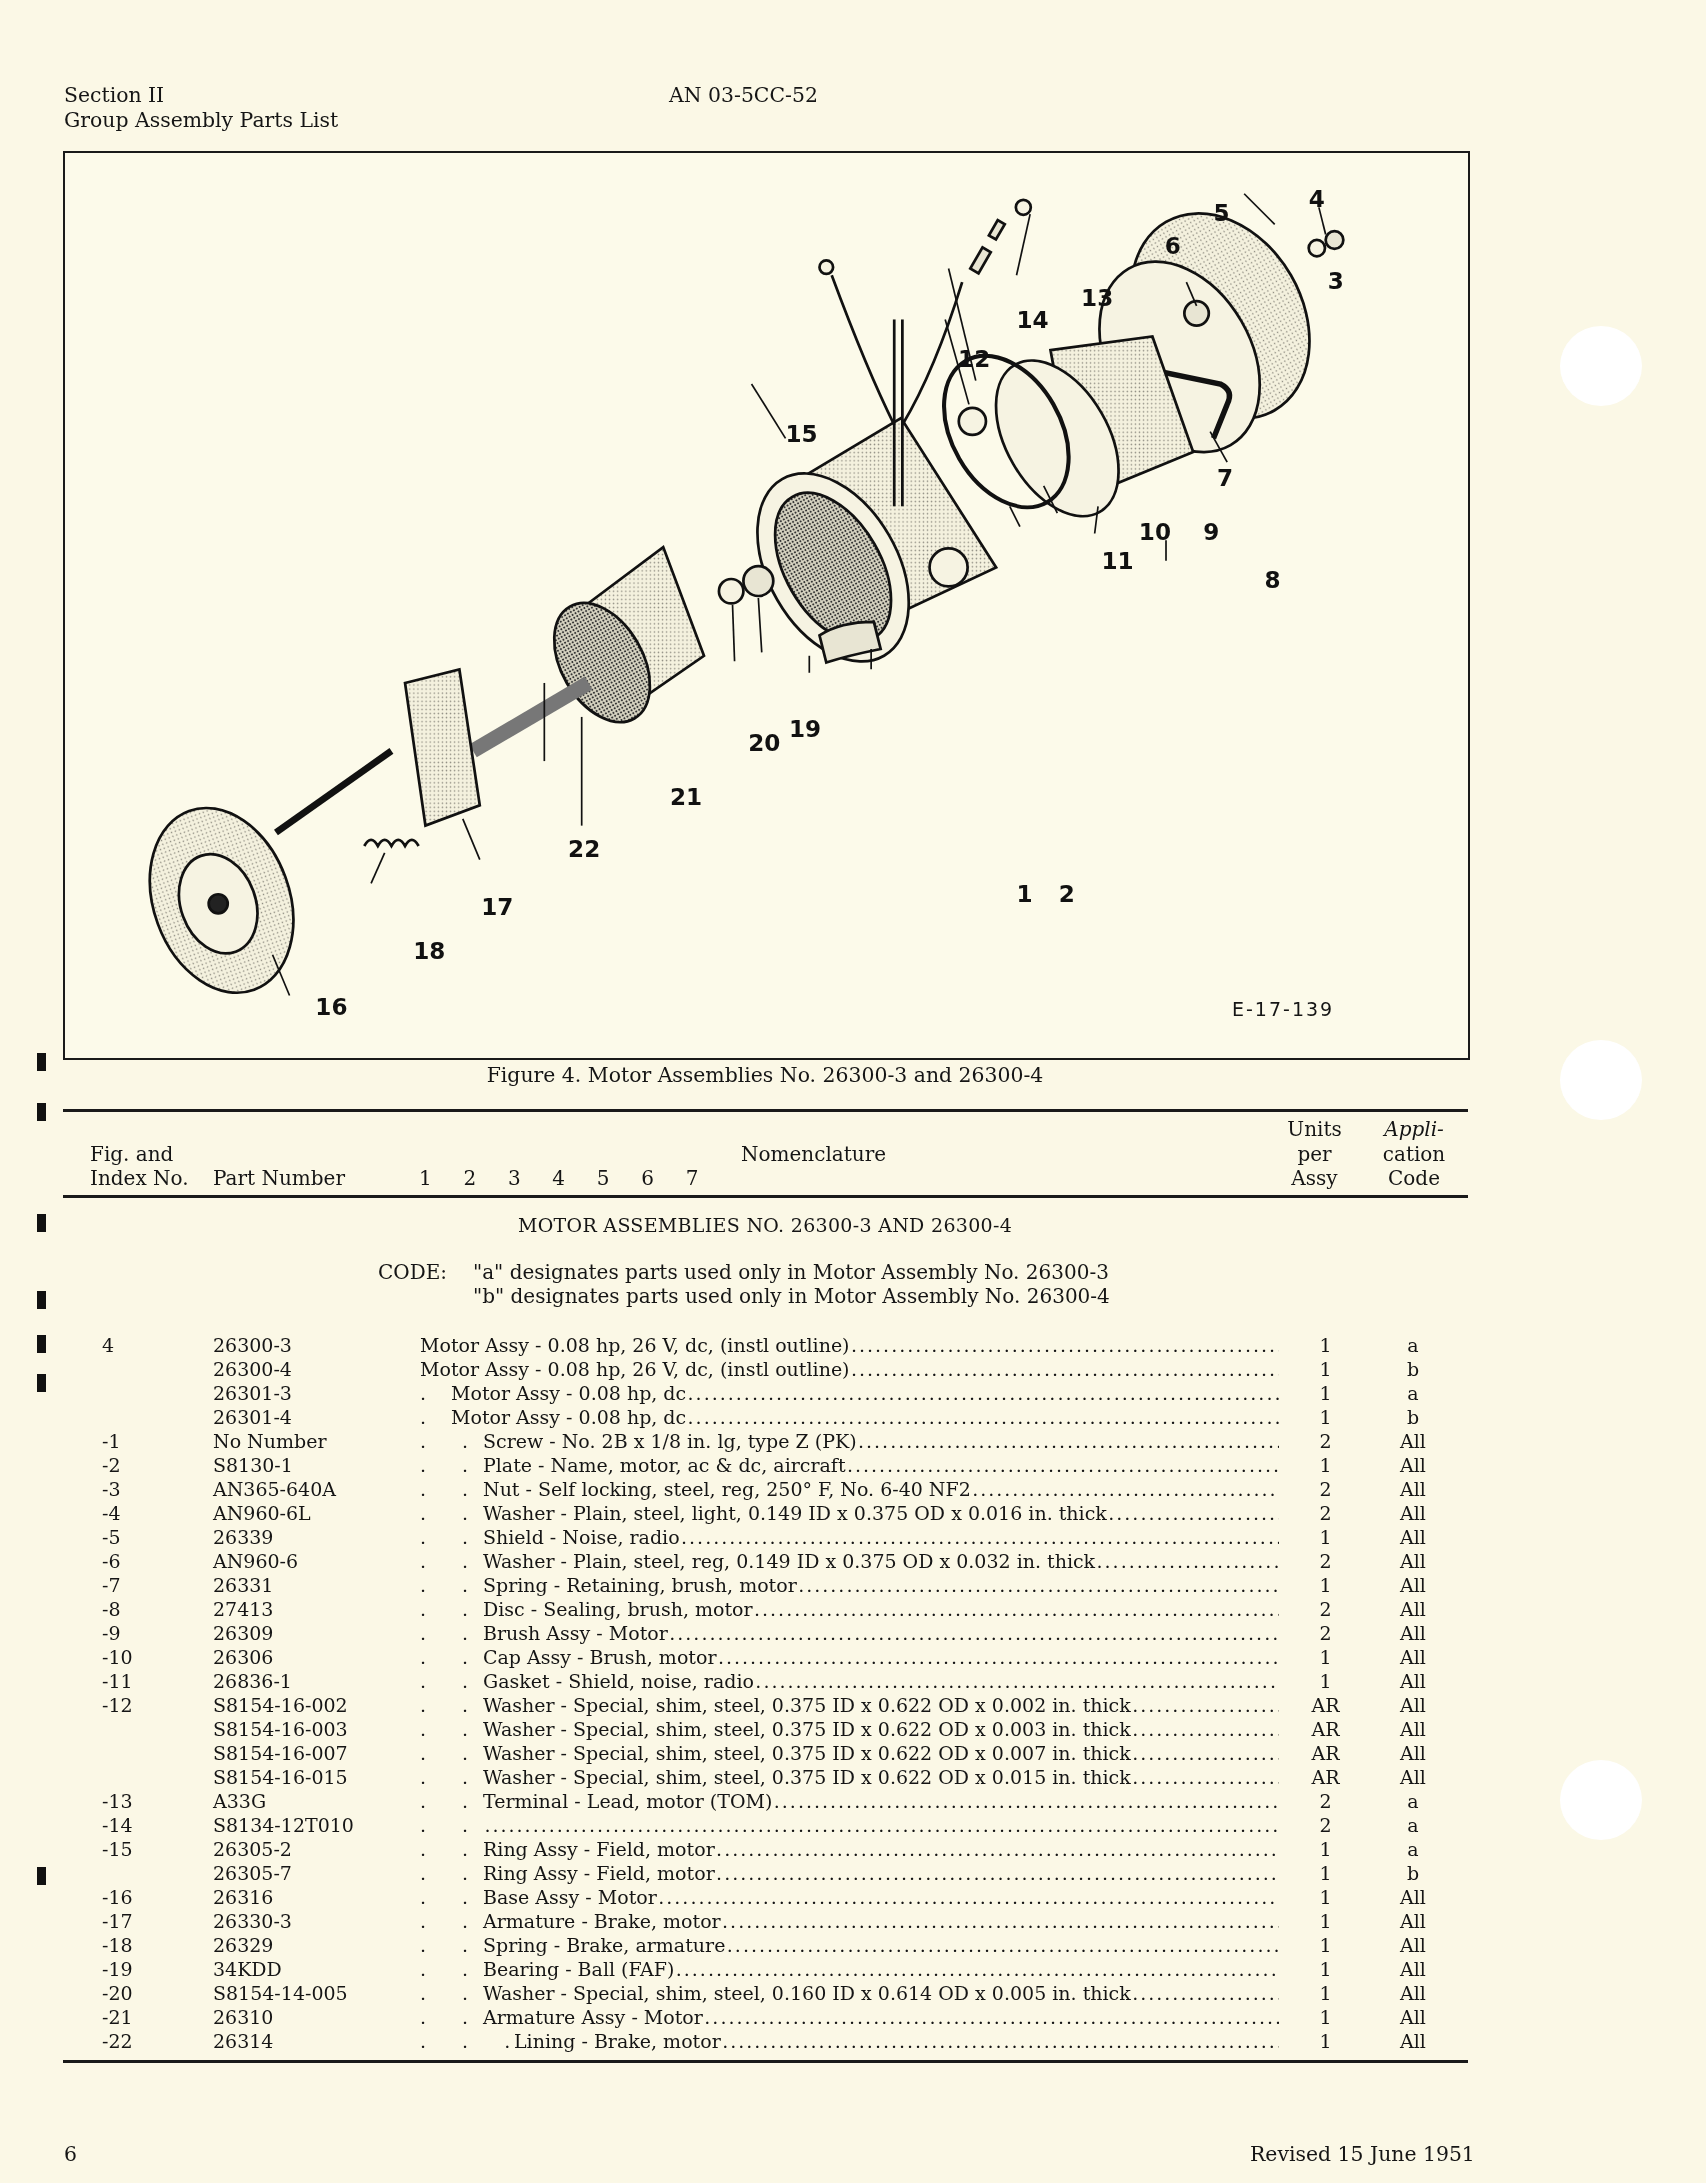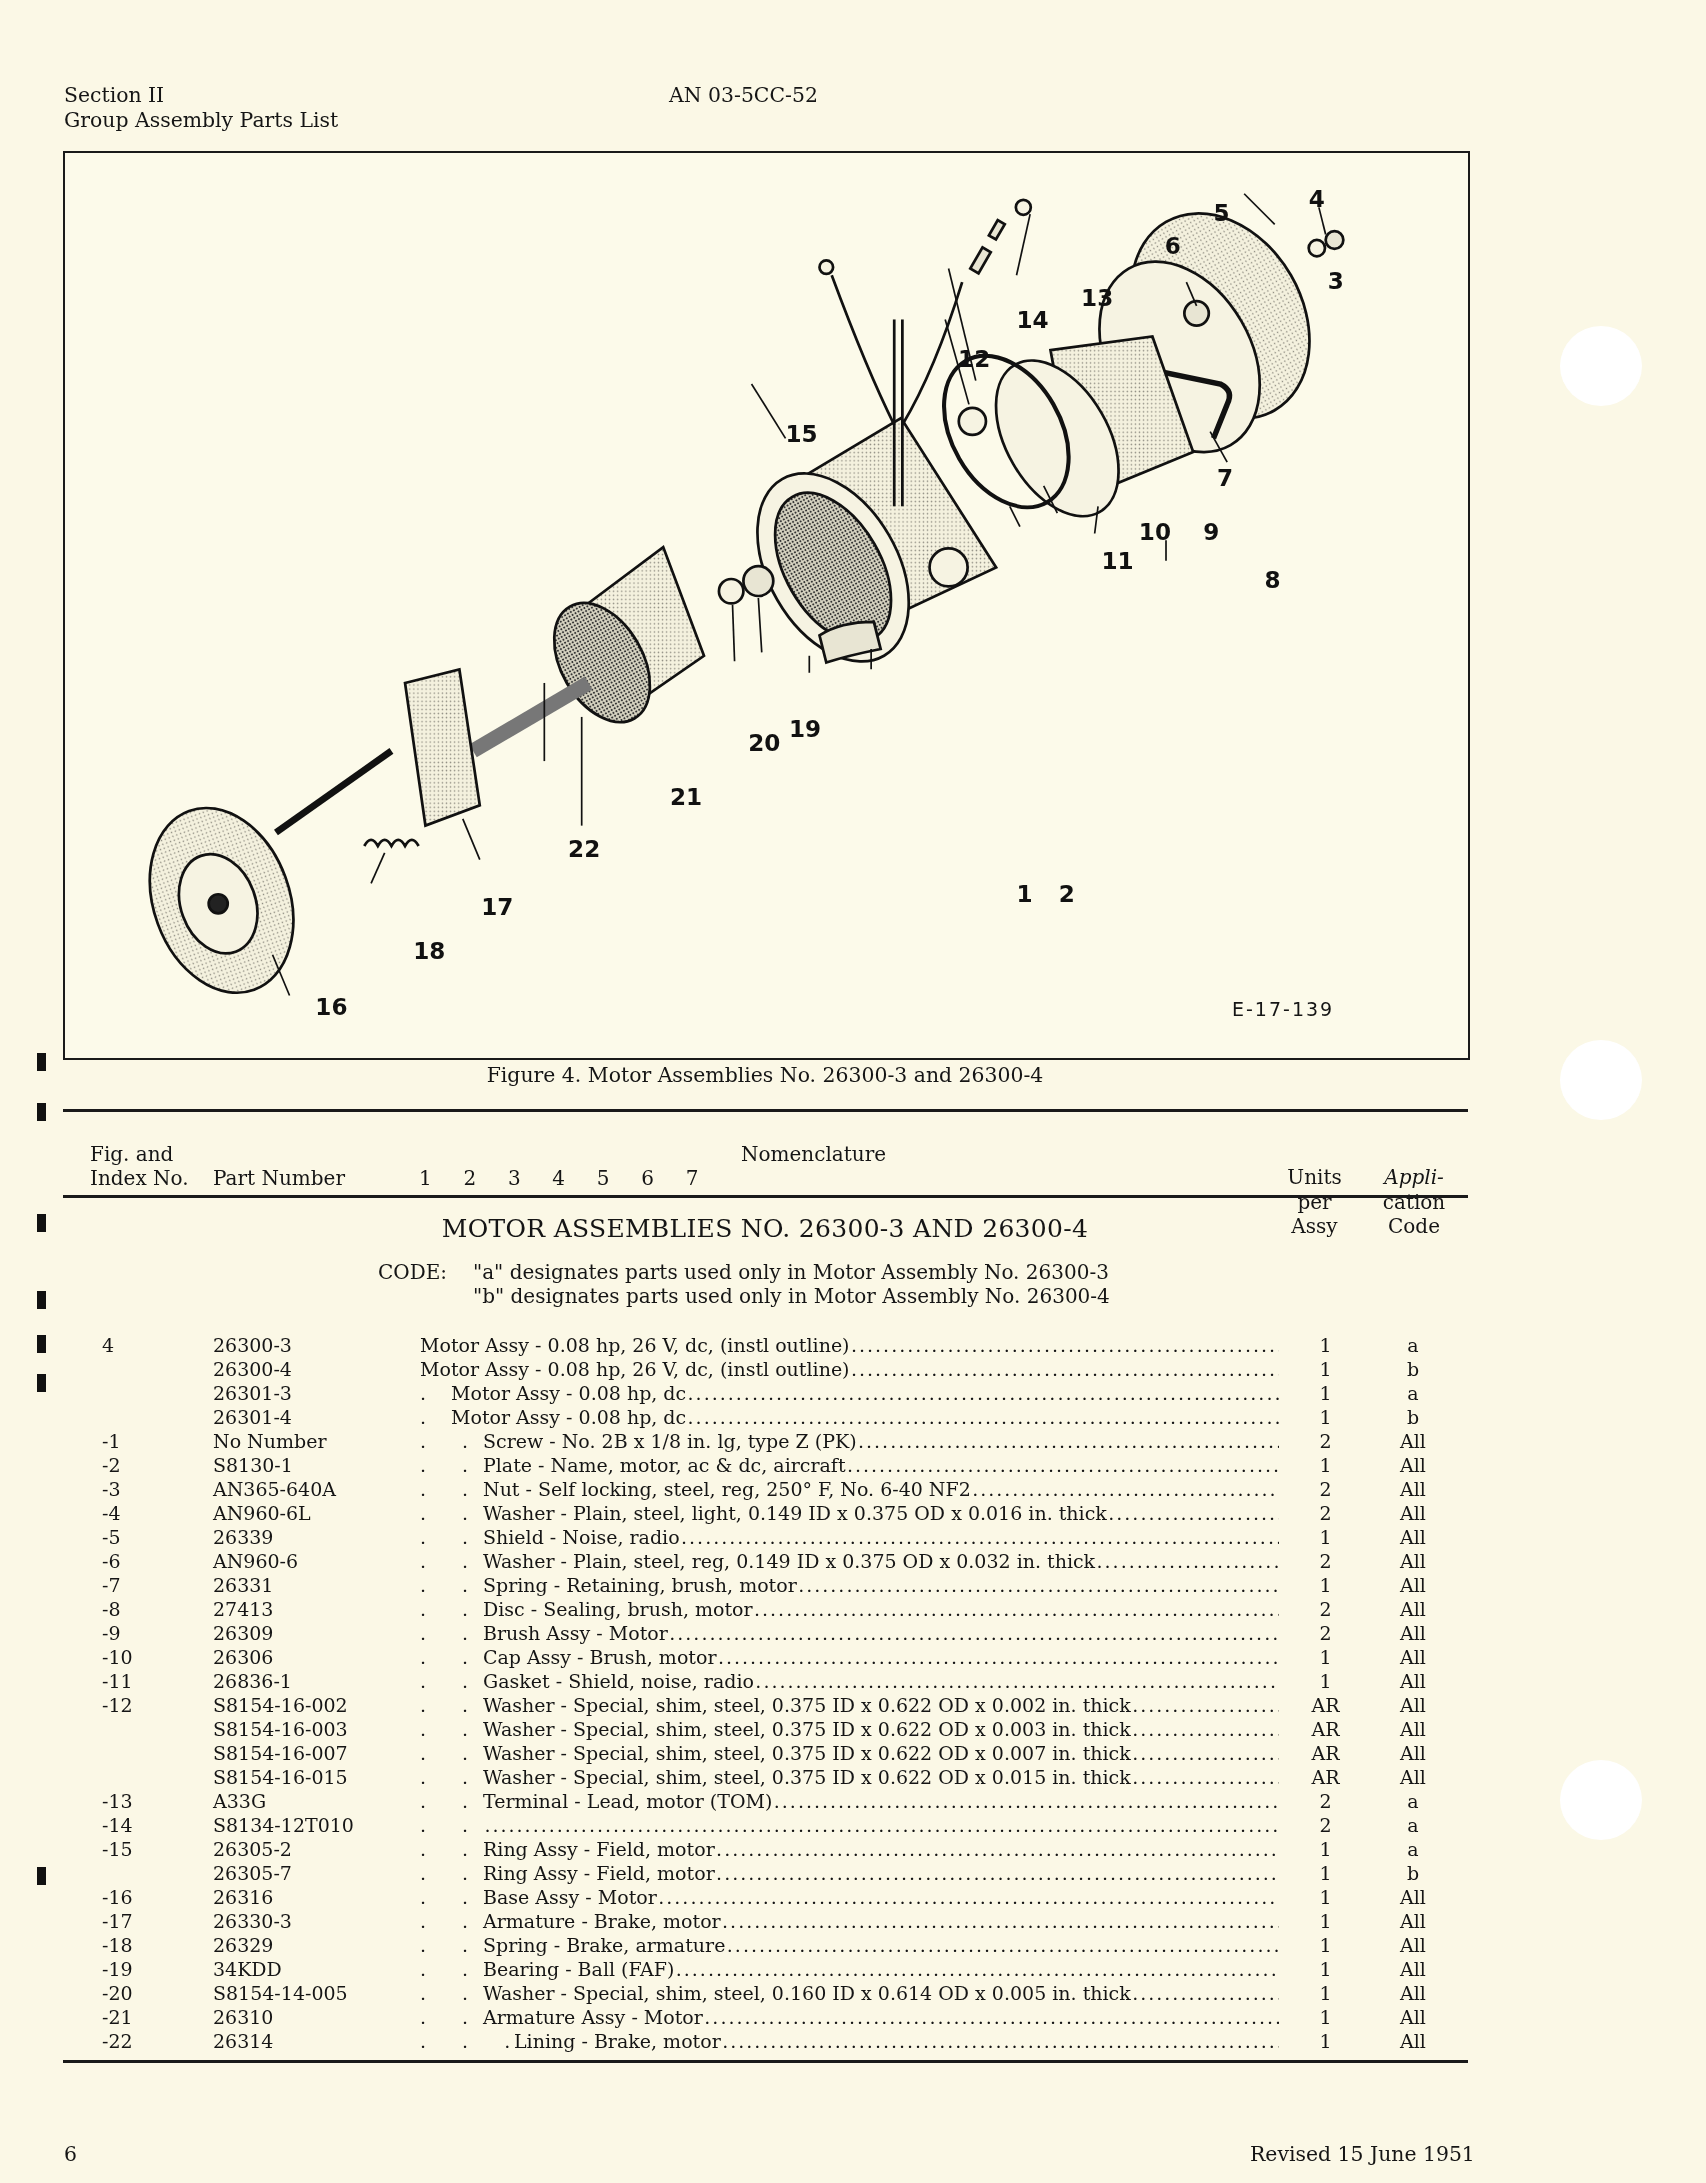--- a/index.html
+++ b/index.html
@@ -20,7 +20,7 @@
   .caption { position:absolute; top:1063px; left:0; width:1530px; text-align:center; font-size:20.4px; }
   .rule { position:absolute; left:63px; width:1405px; height:2.7px; background:#1a1a1a; }
   .colhead { position:absolute; font-size:20px; line-height:24.5px; }
-  .center { text-align:center;margin-top:48px; }
+  .center { text-align:center; }
   .sect-title { position:absolute; left:0; width:1530px; top:1214px; text-align:center; font-size:25px; letter-spacing:0.3px; }
   .code-line { position:absolute; font-size:20px; line-height:24.5px; }
   .rows { position:absolute; left:0; top:1333px; width:1530px; }

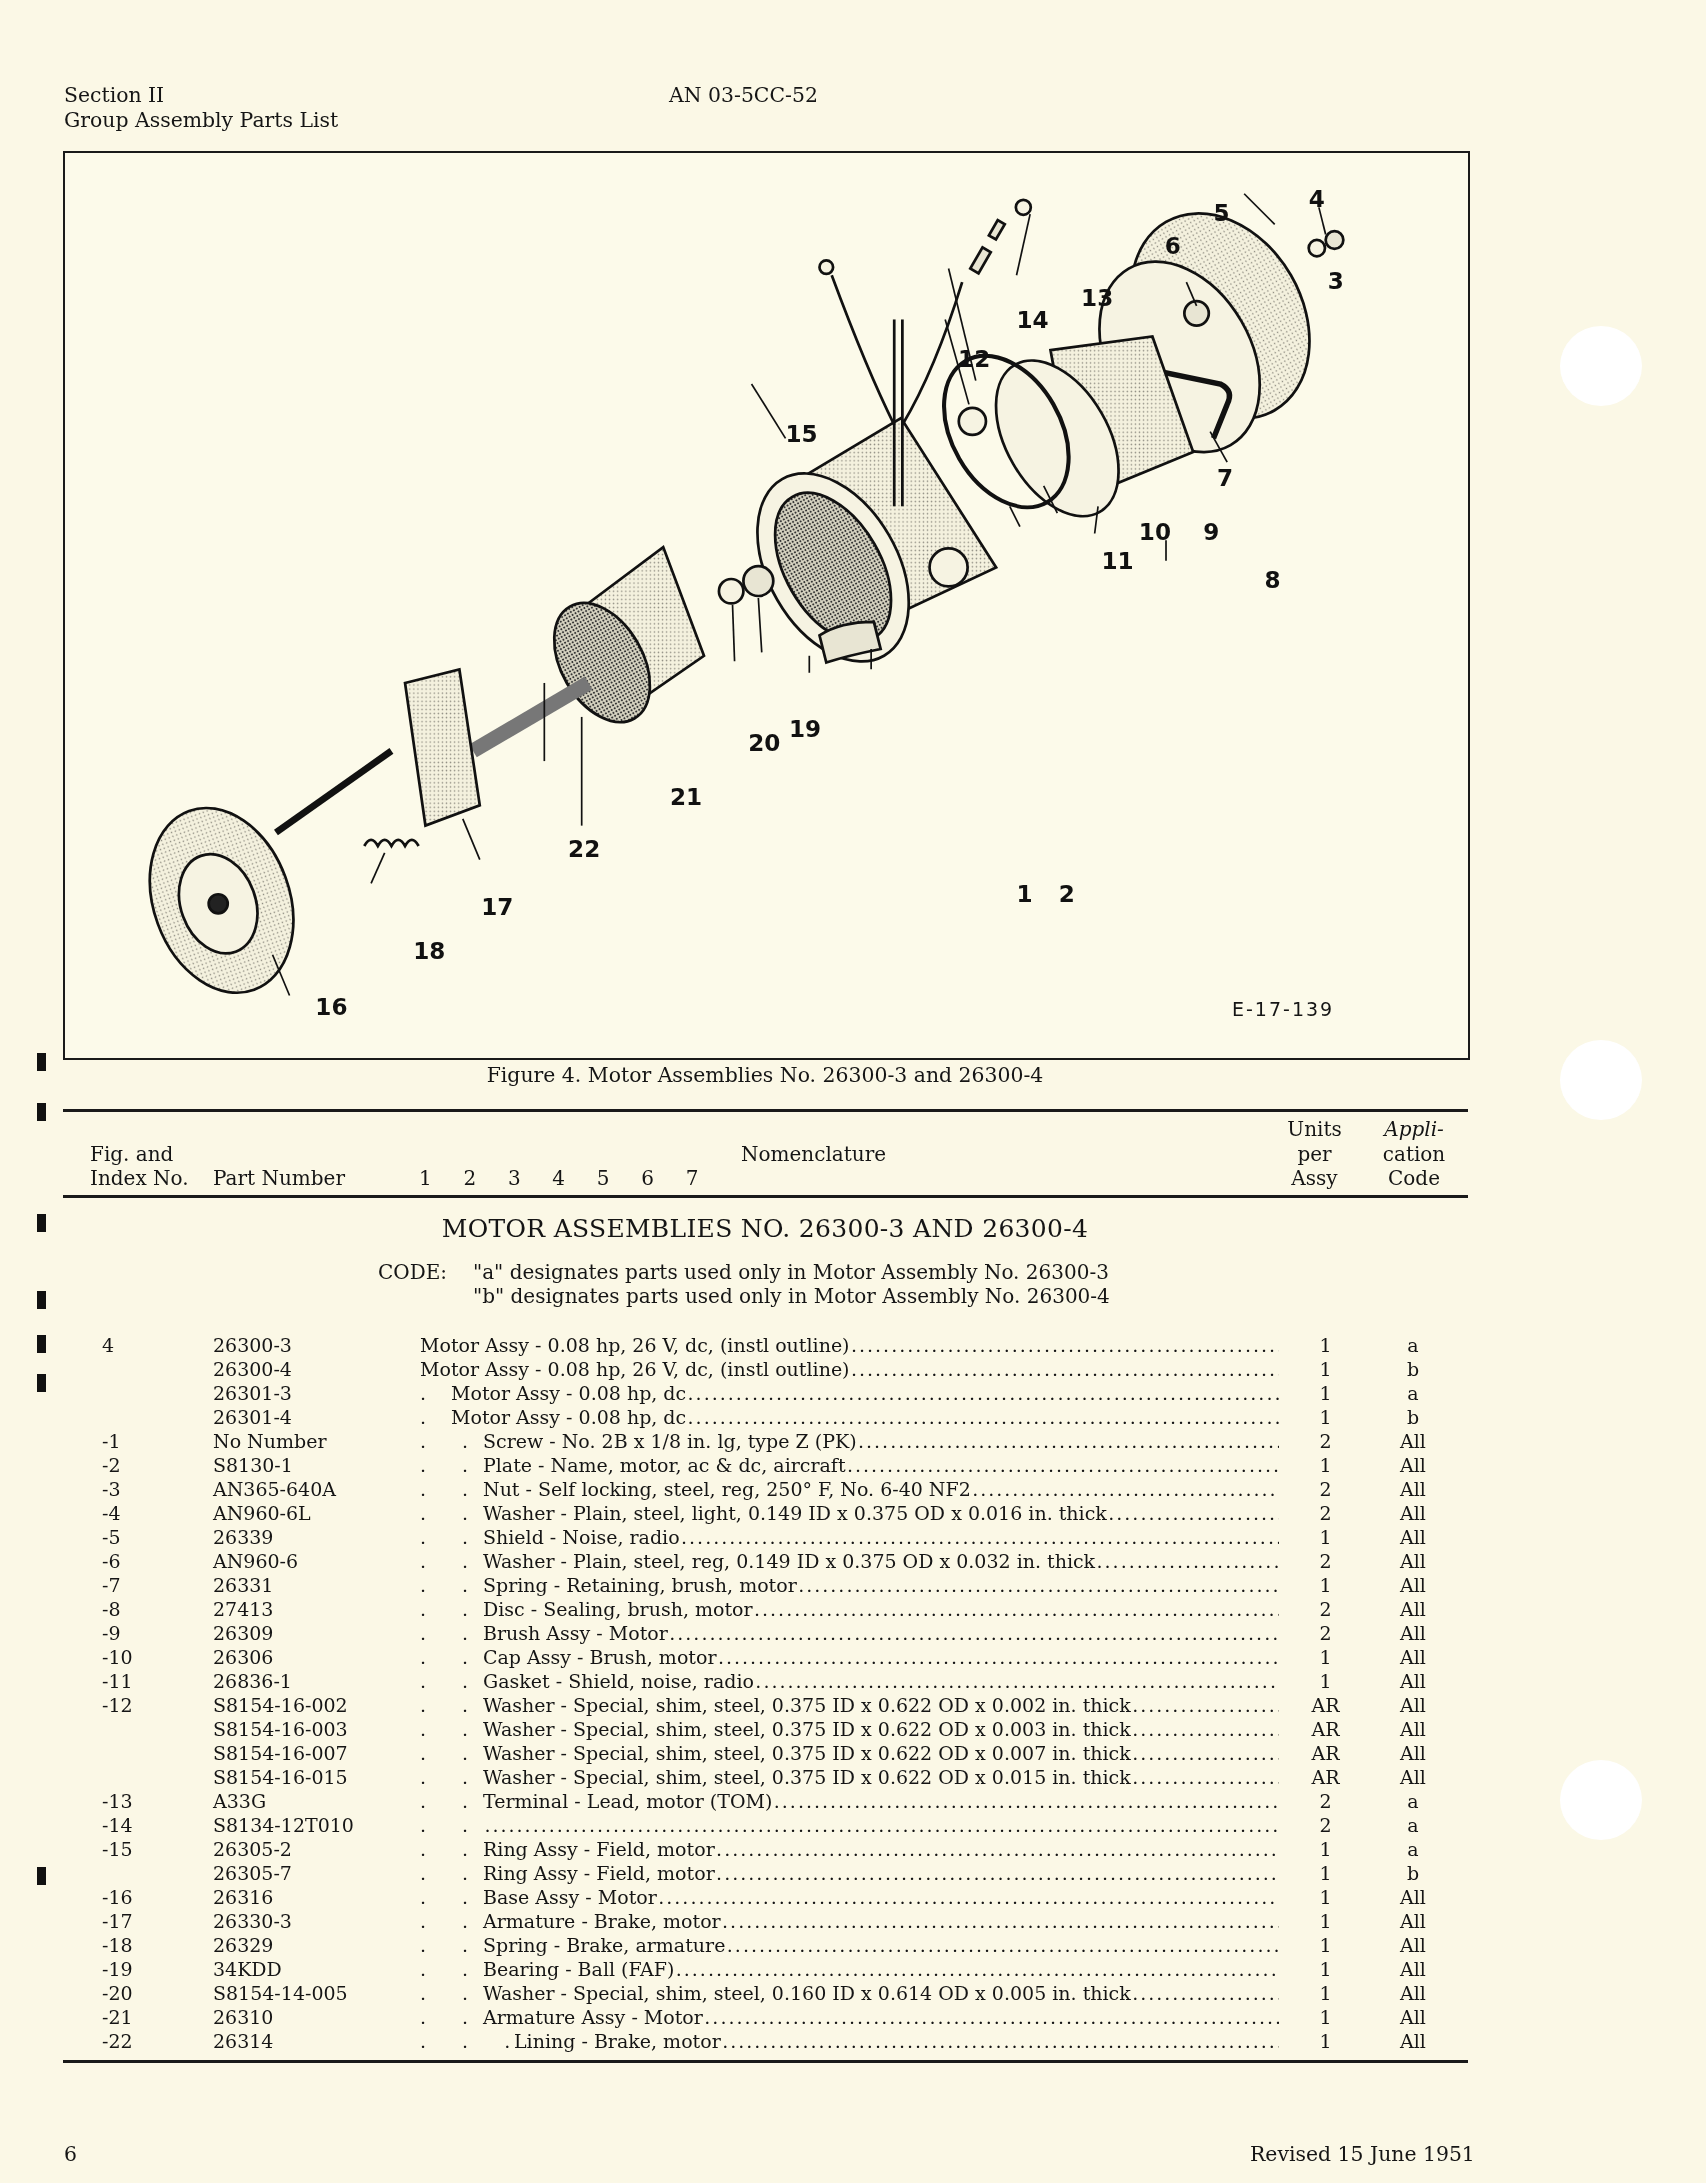--- a/index.html
+++ b/index.html
@@ -21,7 +21,7 @@
   .rule { position:absolute; left:63px; width:1405px; height:2.7px; background:#1a1a1a; }
   .colhead { position:absolute; font-size:20px; line-height:24.5px; }
   .center { text-align:center; }
-  .sect-title { position:absolute; left:0; width:1530px; top:1214px; text-align:center; font-size:25px; letter-spacing:0.3px; }
+  .sect-title { position:absolute; left:0; width:1530px; top:1214px; text-align:center; font-size:19px; letter-spacing:0.3px; }
   .code-line { position:absolute; font-size:20px; line-height:24.5px; }
   .rows { position:absolute; left:0; top:1333px; width:1530px; }
   .row { position:relative; height:24px; font-size:19px; line-height:24px; white-space:nowrap; }

